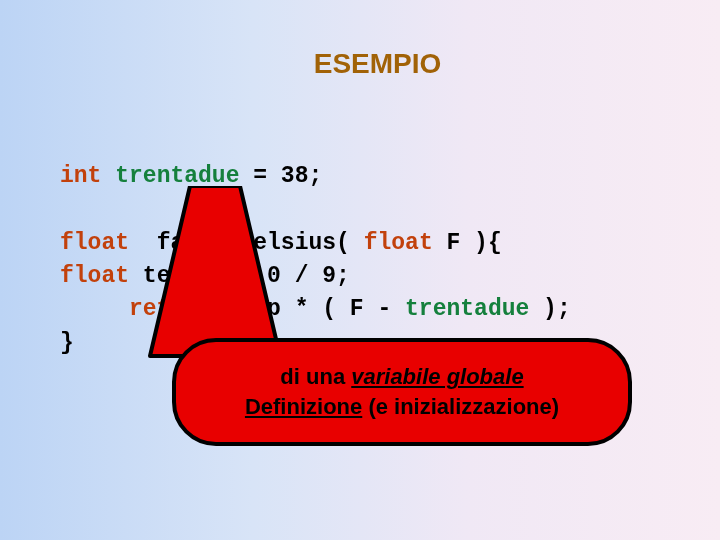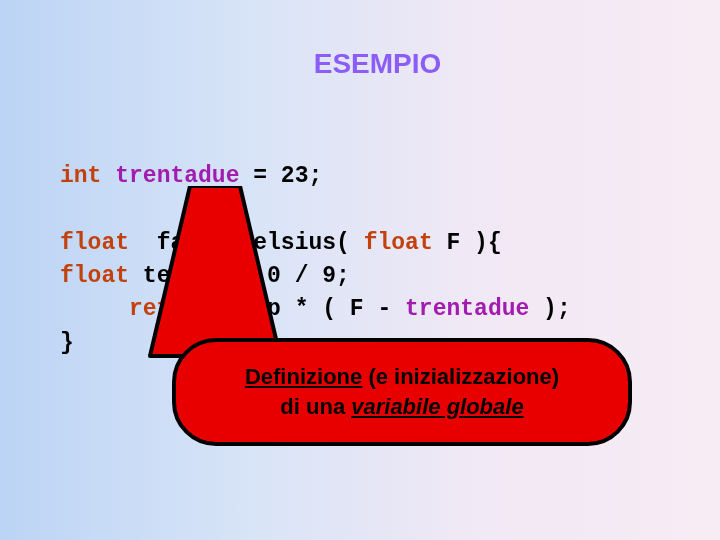--- a/index.html
+++ b/index.html
@@ -15,7 +15,7 @@
     text-align: center;
     font-size: 28px;
     font-weight: bold;
-    color: #8b5cf6;
+    color: #a16207;
     padding-top: 48px;
     margin-left: 35px;
   }

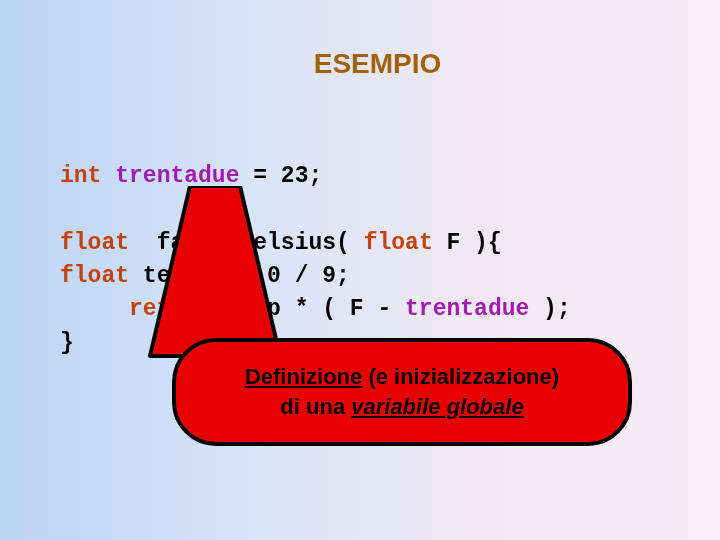--- a/index.html
+++ b/index.html
@@ -30,7 +30,7 @@
   }
   .code-line { white-space: pre; }
   .kw-blue { color: #c2410c; }
-  .id-teal { color: #a21caf; }
+  .id-teal { color: #15803d; }
   .black { color: #000; }
   .arrow-wrap {
     position: absolute;

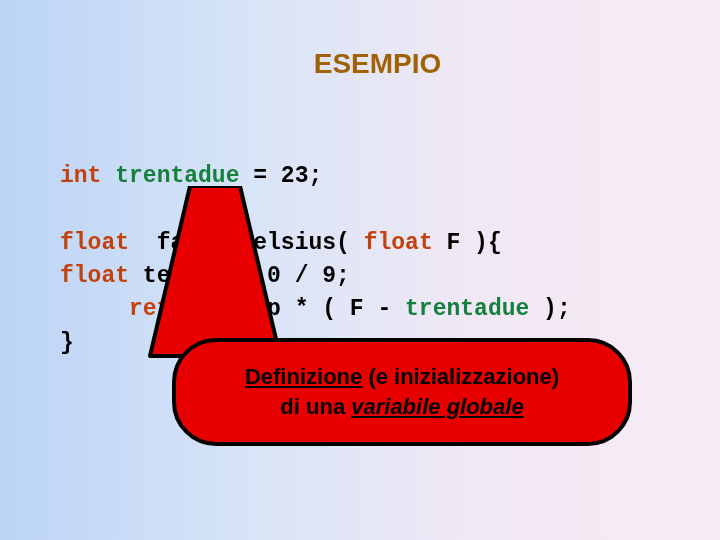--- a/index.html
+++ b/index.html
@@ -68,7 +68,7 @@
 <div class="slide-title">ESEMPIO</div>
 
 <div class="code-block">
-  <div class="code-line"><span class="kw-blue">int</span><span class="id-teal"> trentadue</span><span class="black"> = 23;</span></div>
+  <div class="code-line"><span class="kw-blue">int</span><span class="id-teal"> trentadue</span><span class="black"> = 38;</span></div>
   <div class="code-line">&nbsp;</div>
   <div class="code-line"><span class="kw-blue">float </span><span class="black"> fahrToCelsius( </span><span class="kw-blue">float</span><span class="black"> F ){</span></div>
   <div class="code-line"><span class="kw-blue">float </span><span class="black">temp = 5.0 / 9;</span></div>

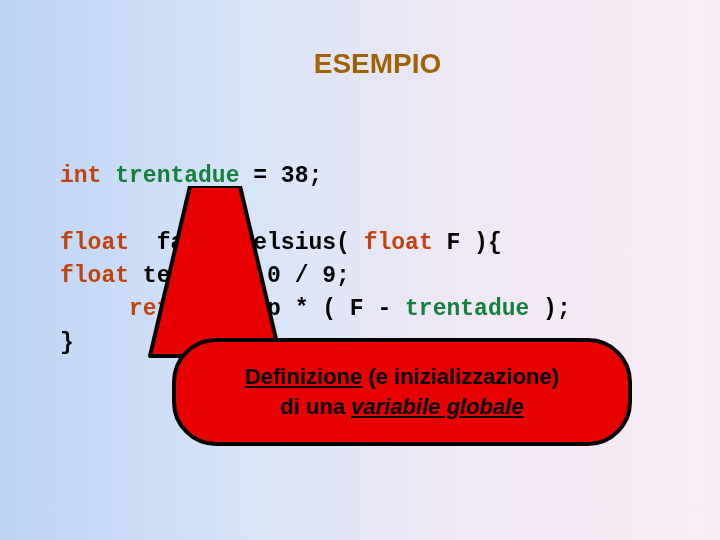--- a/index.html
+++ b/index.html
@@ -84,10 +84,10 @@
 
 <div class="callout-bubble">
   <div>
-    <span class="u">Definizione</span><span> (e inizializzazione)</span>
+    <span>di una </span><span class="u i">variabile globale</span>
   </div>
   <div>
-    <span>di una </span><span class="u i">variabile globale</span>
+    <span class="u">Definizione</span><span> (e inizializzazione)</span>
   </div>
 </div>
 

